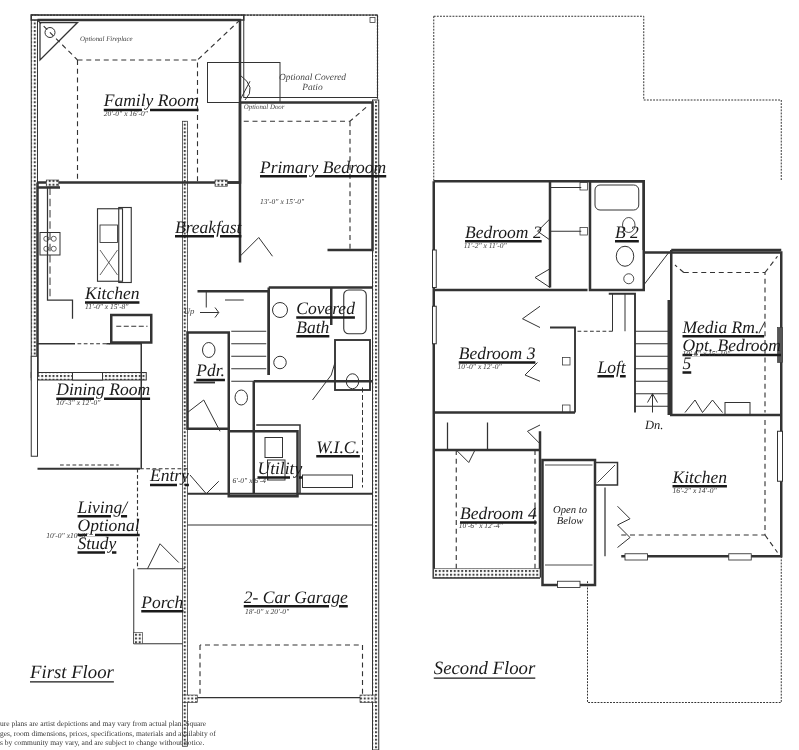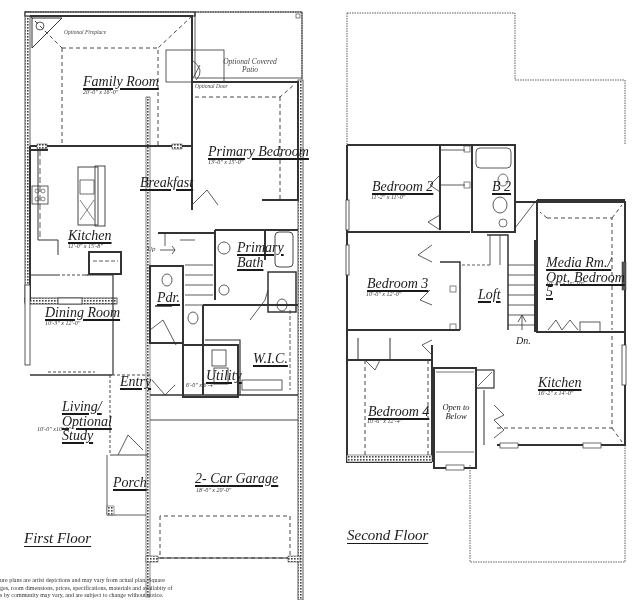--- a/index.html
+++ b/index.html
@@ -203,7 +203,7 @@
 <div class="lbl room" style="left:83px;top:75px;">Family Room</div>
 <div class="lbl dim" style="left:83px;top:89px;">20'-0" x 16'-0"</div>
 
-<div class="lbl room" style="left:208px;top:145px;">Primary Bedroom</div>
+<div class="lbl room" style="left:208px;top:128px;">Primary Bedroom</div>
 <div class="lbl dim" style="left:208px;top:159px;">13'-0" x 15'-0"</div>
 
 <div class="lbl room" style="left:140px;top:176px;">Breakfast</div>

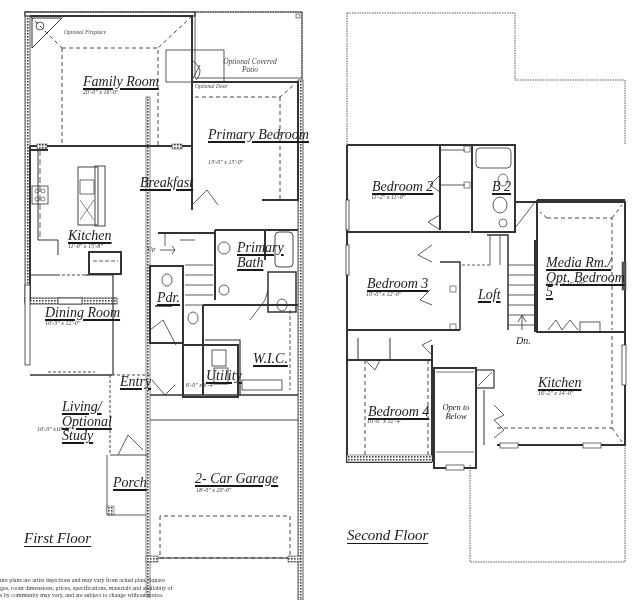--- a/index.html
+++ b/index.html
@@ -213,7 +213,7 @@
 
 <div class="lbl note" style="left:147px;top:246px;font-size:7px;">Up</div>
 
-<div class="lbl room" style="left:237px;top:241px;width:45px;">Primary Bath</div>
+<div class="lbl room" style="left:237px;top:241px;width:45px;">Covered Bath</div>
 
 <div class="lbl room" style="left:157px;top:291px;">Pdr.</div>
 

